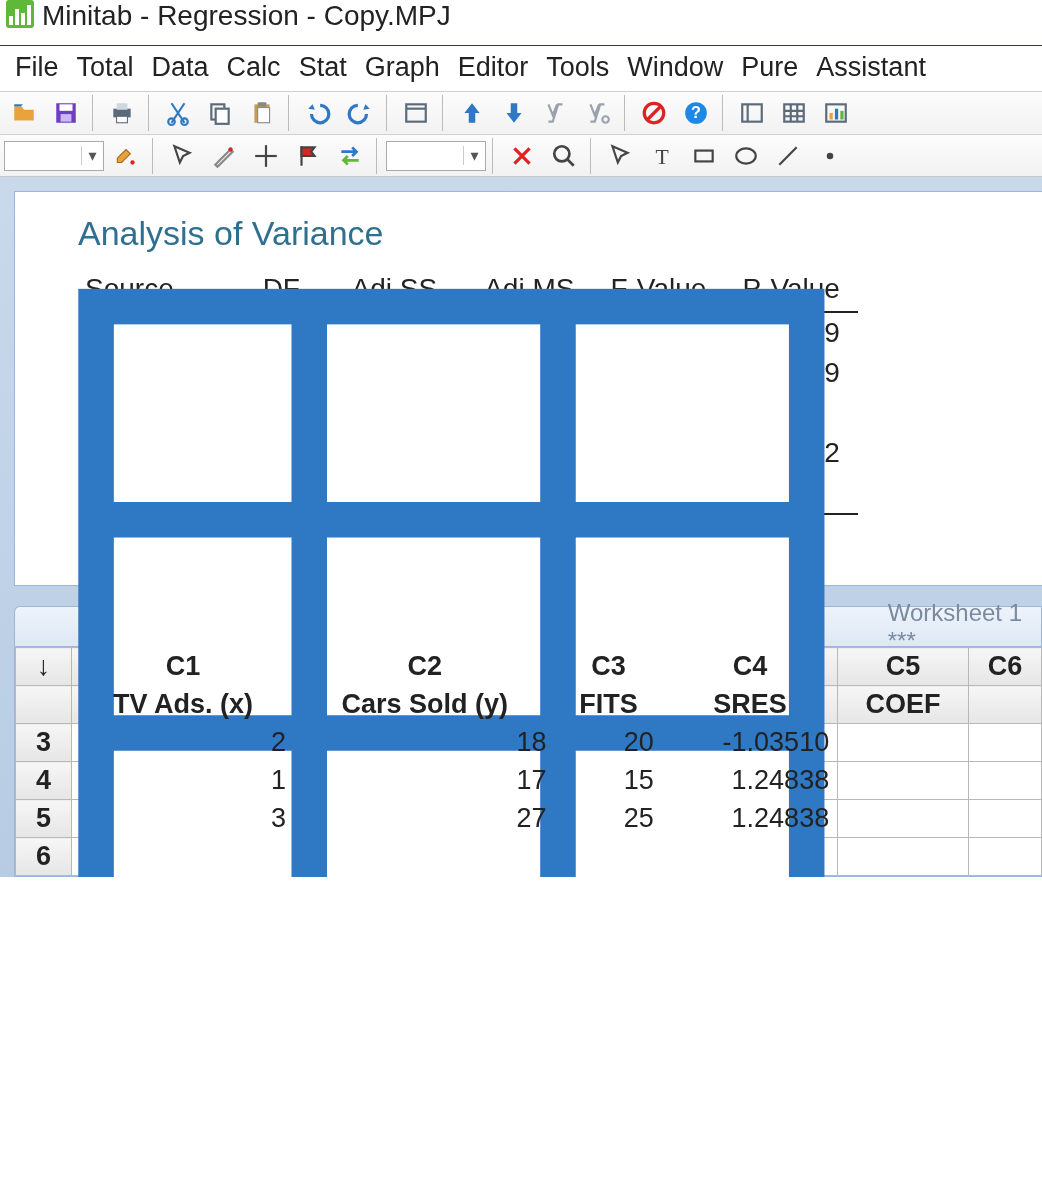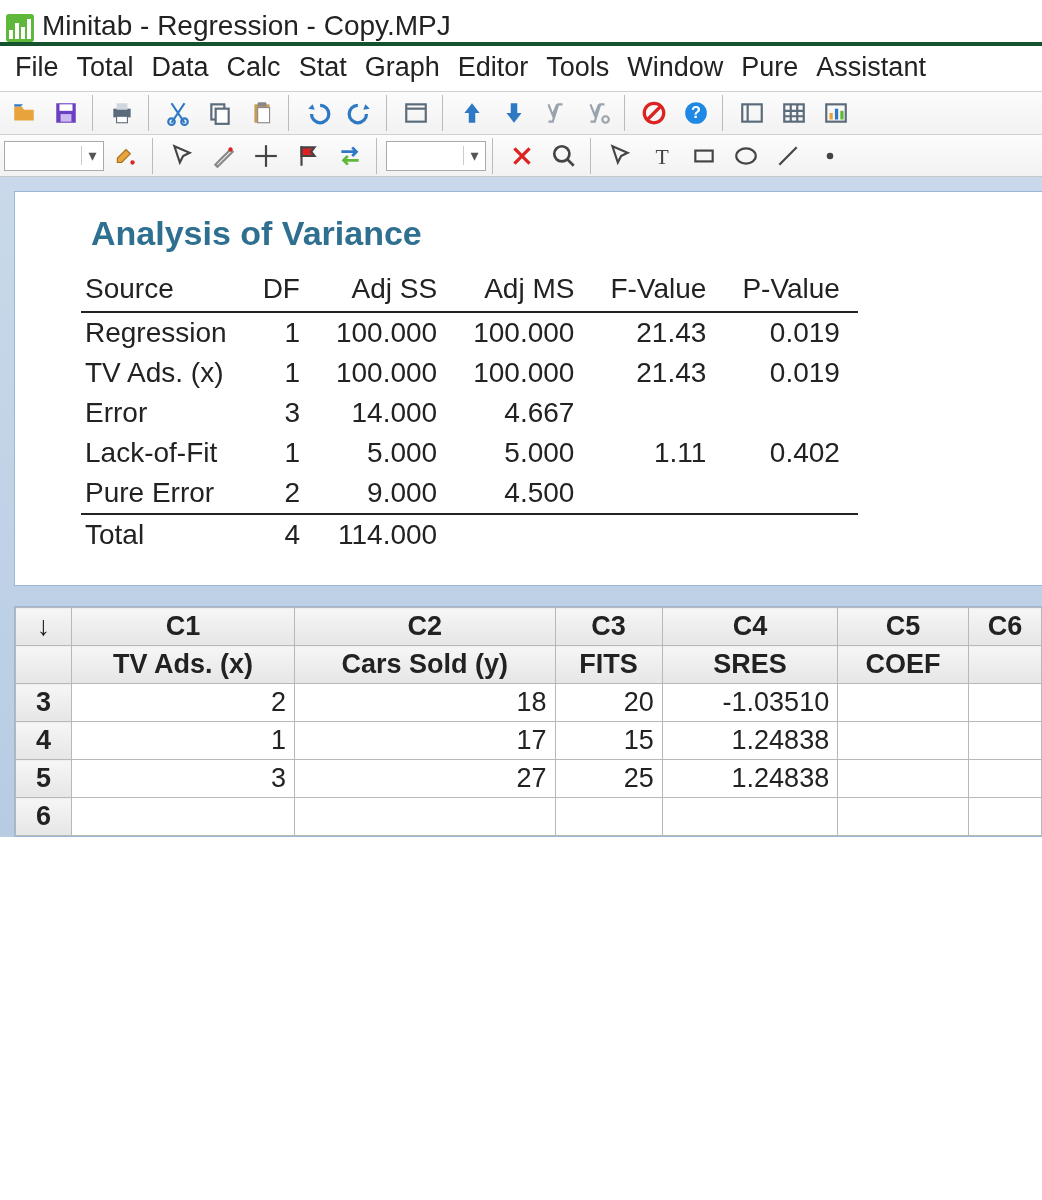--- a/index.html
+++ b/index.html
@@ -4,7 +4,7 @@
 <style>
   * { box-sizing: border-box; }
   html,body { margin:0; padding:0; font-family: "Segoe UI", Arial, sans-serif; background:#fff; color:#222; width:1042px;}
-  .titlebar { display:flex; align-items:flex-end; height:46px; padding:0 6px; border-bottom:4px solid #14532d; }
+  .titlebar { display:flex; align-items:flex-start; height:46px; padding:0 6px; border-bottom:1px solid #14532d; }
   .titlebar .logo { width:28px; height:28px; background:#5fb83a; border-radius:3px; margin-right:8px; display:flex; align-items:flex-end; justify-content:center; gap:2px; padding:3px;}
   .titlebar .logo span { width:4px; background:#fff; display:inline-block;}
   .titlebar .title { font-size:28px; color:#222; }

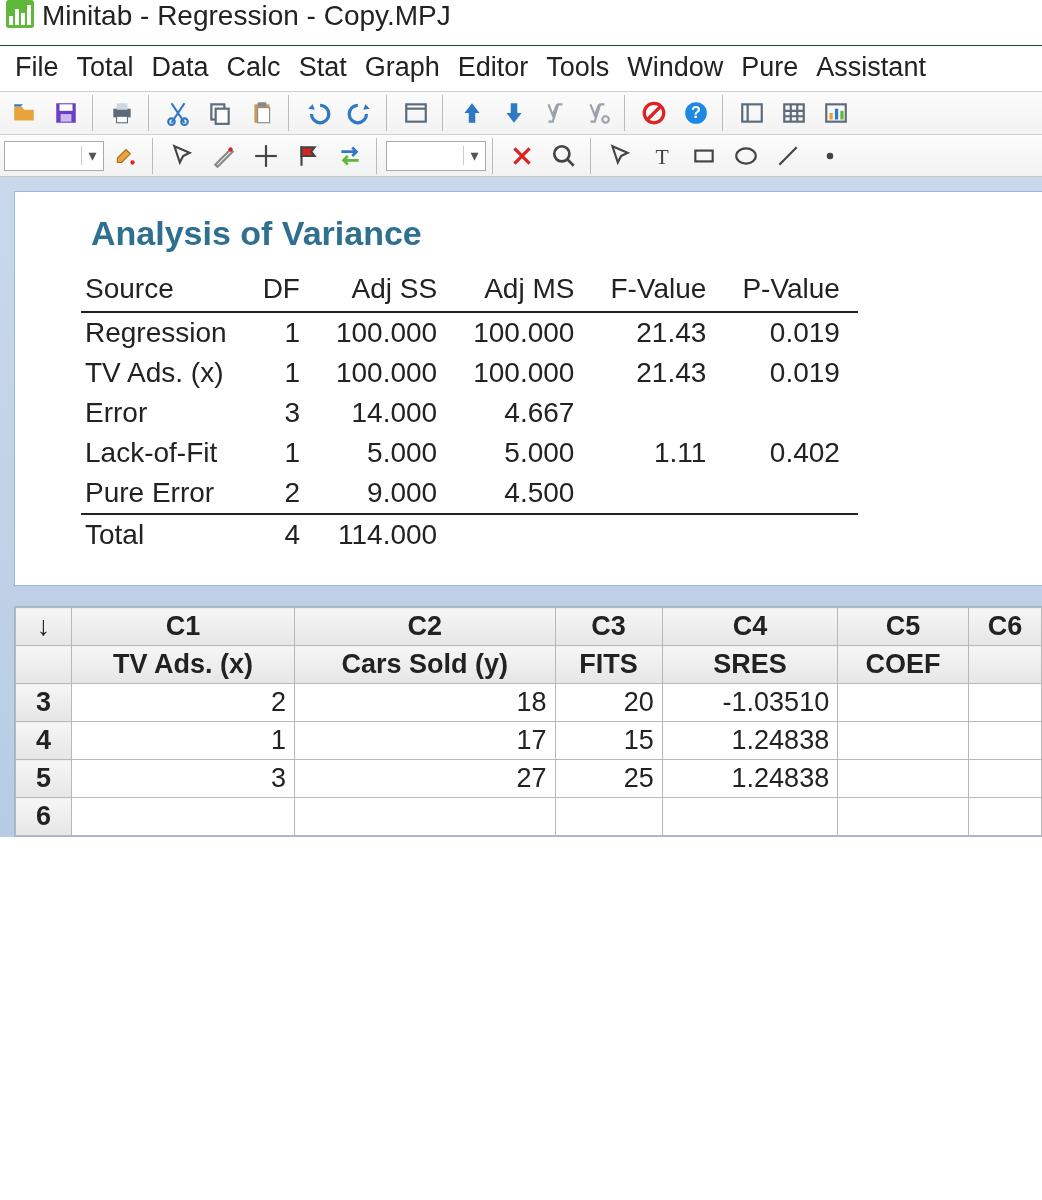--- a/index.html
+++ b/index.html
@@ -25,7 +25,7 @@
   .subwin-titlebar .subtitle { font-size:24px; color:#444; }
   .subwin-body { background:#fff; border:1px solid #9cb7d6; border-right:none; min-height:200px; padding:22px 0 30px 60px; }
   h1.report-title { color:#2f6f8f; font-size:40px; font-weight:700; margin:6px 0 40px 0; }
-  h2.section-title { color:#2f6f8f; font-size:34px; font-weight:700; margin:0 0 16px 16px; }
+  h2.section-title { color:#2f6f8f; font-size:34px; font-weight:400; margin:0 0 16px 3px; }
   table.anova { border-collapse:collapse; margin-left:6px; font-size:28px; }
   table.anova th { text-align:right; font-weight:400; padding:4px 18px 6px 18px; border-bottom:2px solid #222; }
   table.anova th:first-child { text-align:left; padding-left:4px;}

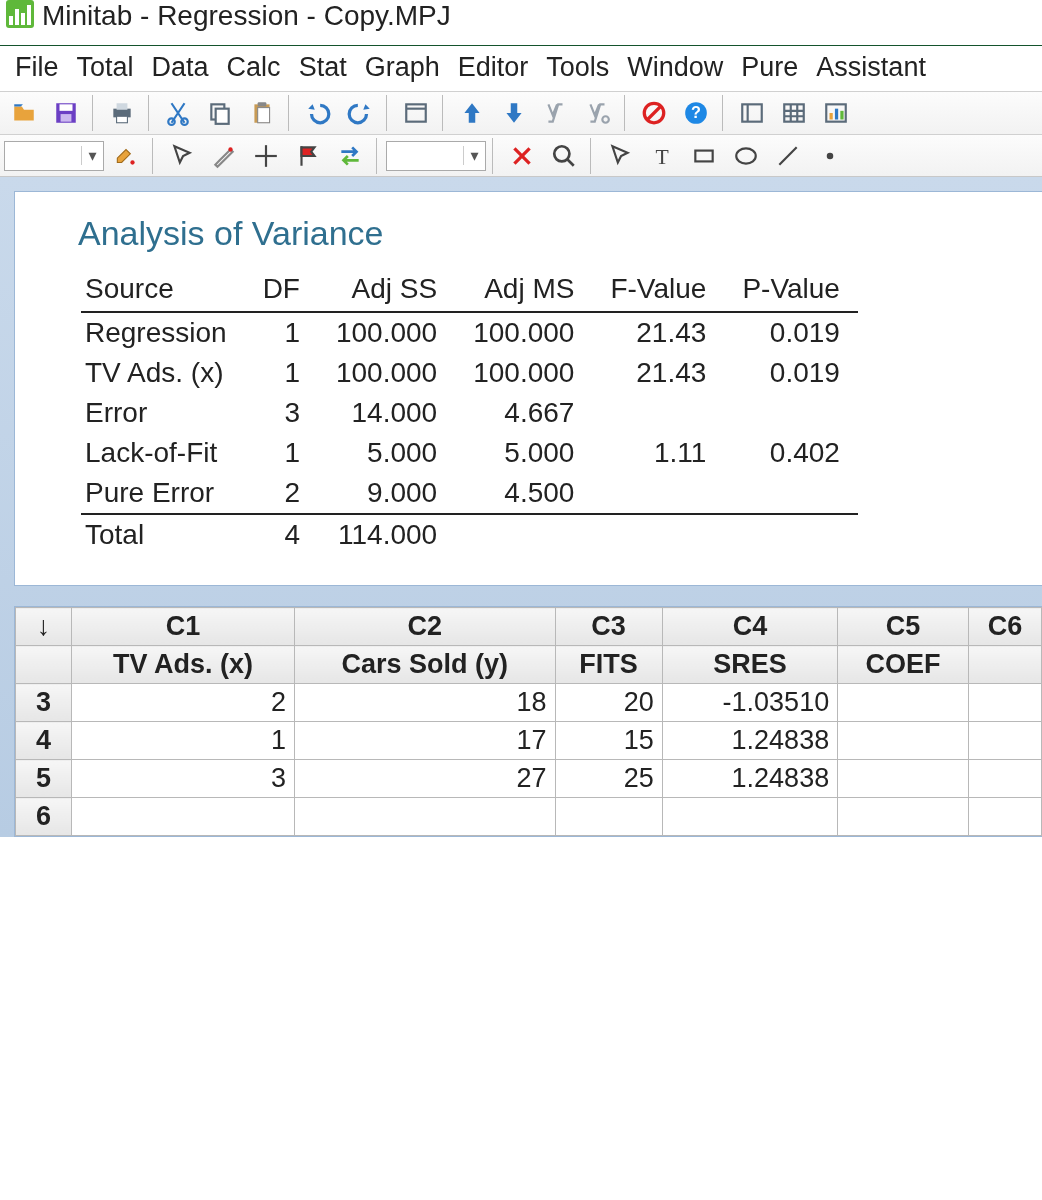--- a/index.html
+++ b/index.html
@@ -357,6 +357,13 @@
   </div>
 
   <div class="subwin" style="margin-bottom:0">
+    <div class="wks-titlebar">
+      <svg class="wicon" viewBox="0 0 24 24">
+          <rect x="2" y="3" width="20" height="18" fill="#fff" stroke="#2f78c4"></rect>
+          <path stroke="#2f78c4" d="M2 9h20M2 15h20M8 3v18M15 3v18"></path>
+        </svg>
+      <span class="subtitle">Worksheet 1 ***</span>
+    </div>
     <div class="wks-body">
       <table class="grid">
         <thead>

